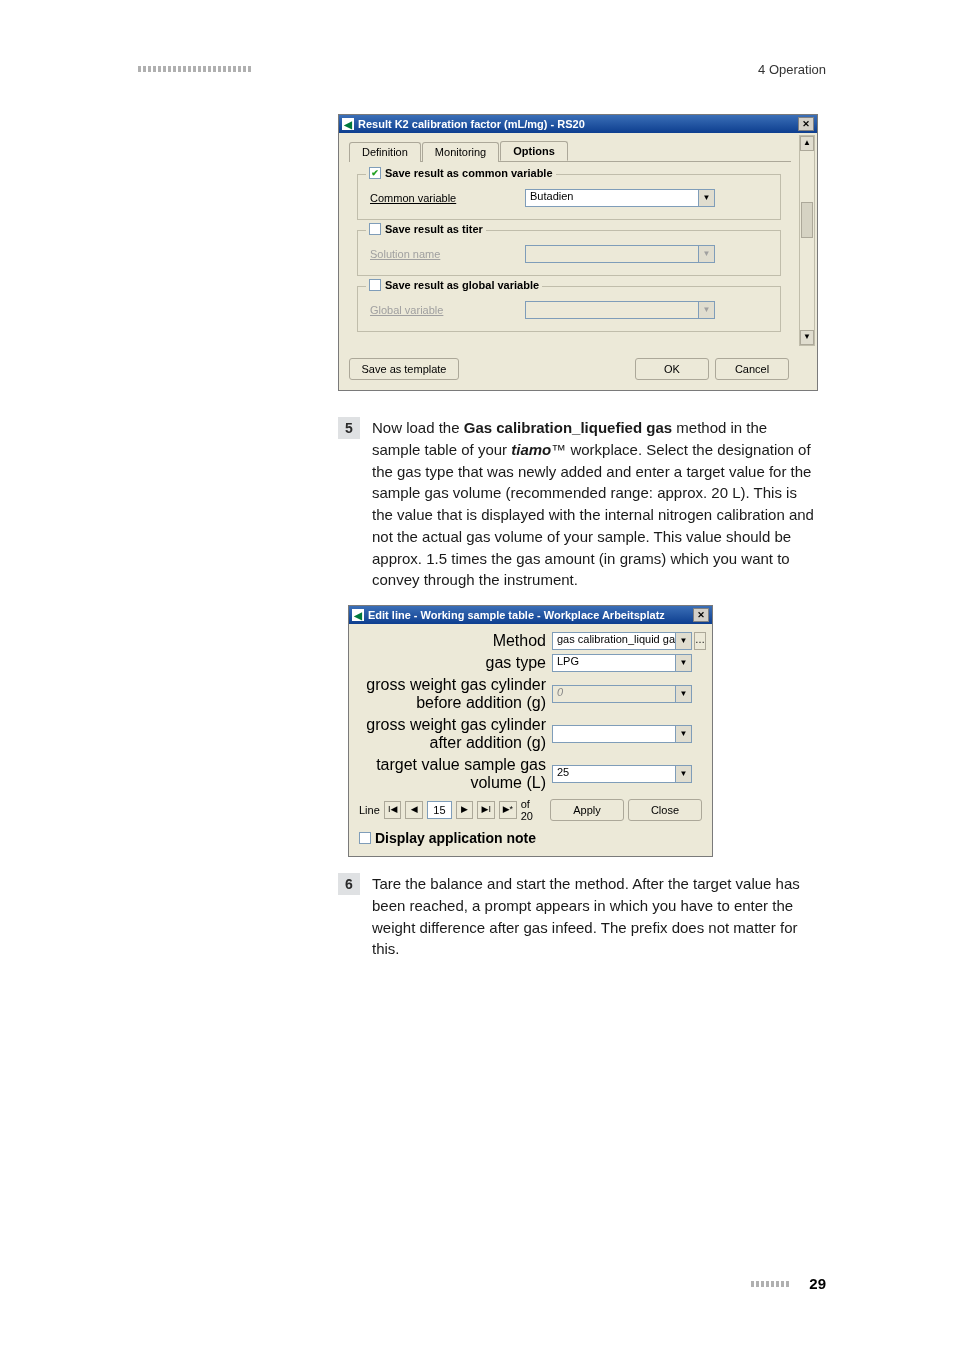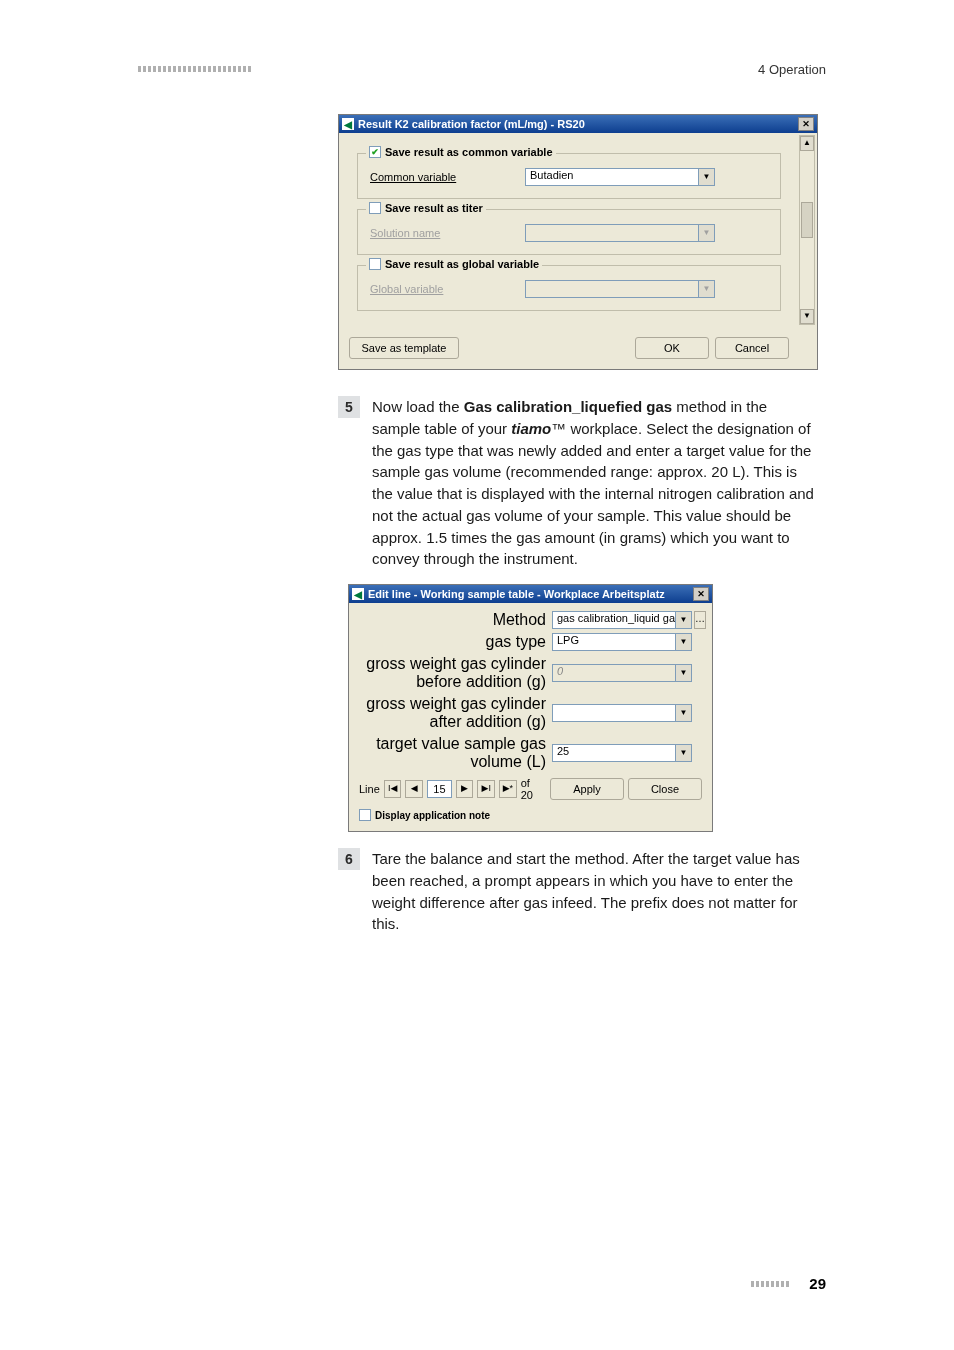--- a/index.html
+++ b/index.html
@@ -385,6 +385,11 @@
             </div>
           <div class="scroll-btn">▼</div>
         </div>
+        <div class="tabbar">
+          <div class="tab">Definition</div>
+          <div class="tab">Monitoring</div>
+          <div class="tab active">Options</div>
+        </div>
         <div class="tab-content">
 
           <div class="groupbox">

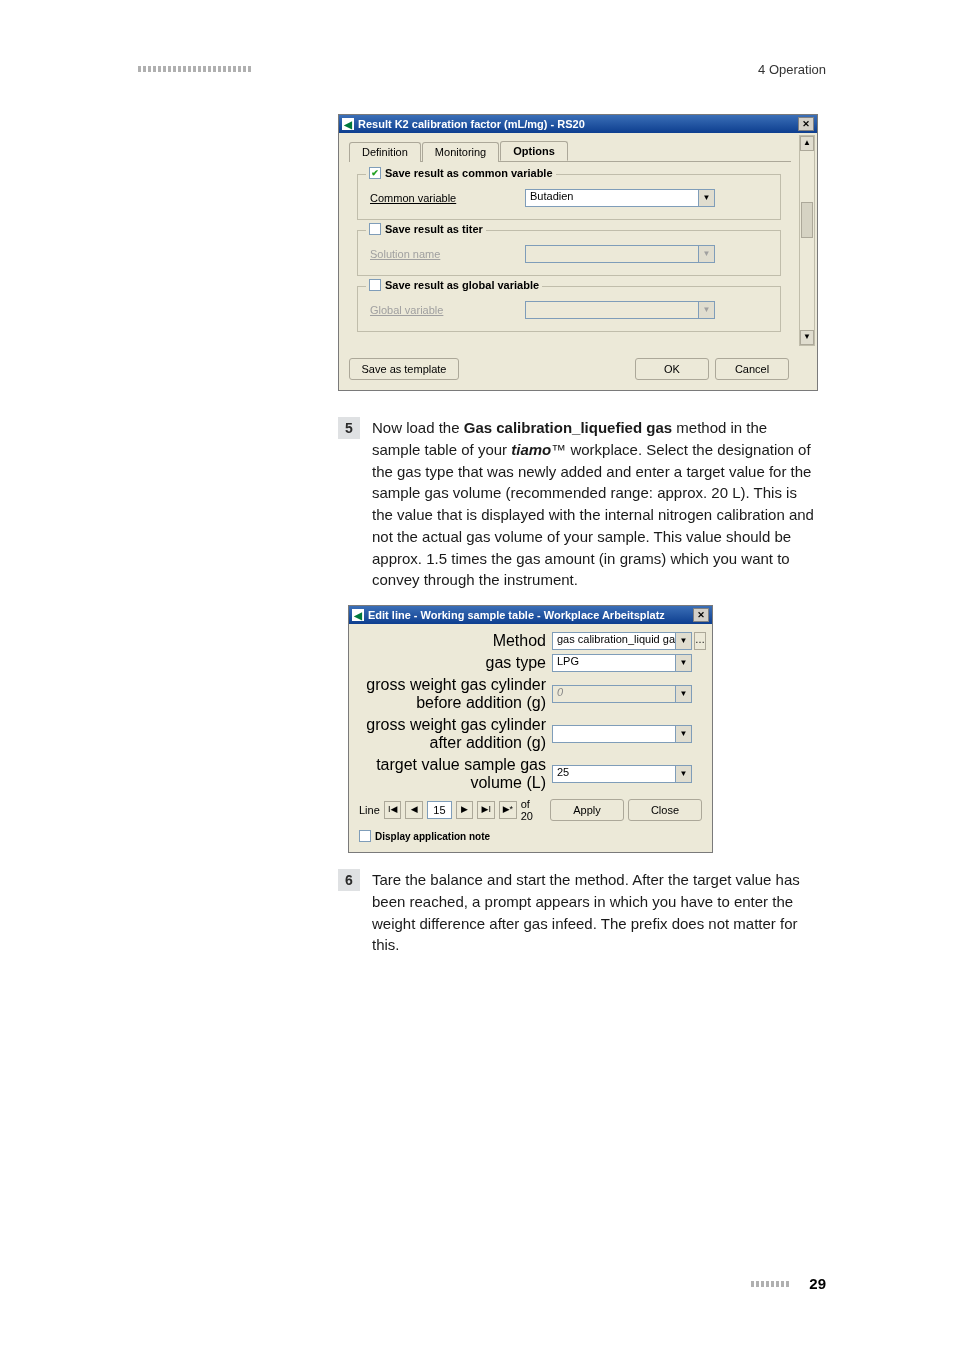--- a/index.html
+++ b/index.html
@@ -314,7 +314,7 @@
     align-items: center;
     gap: 4px;
     font-weight: bold;
-    font-size: 10px;
+    font-size: 14px;
   }
 
   .footer {

